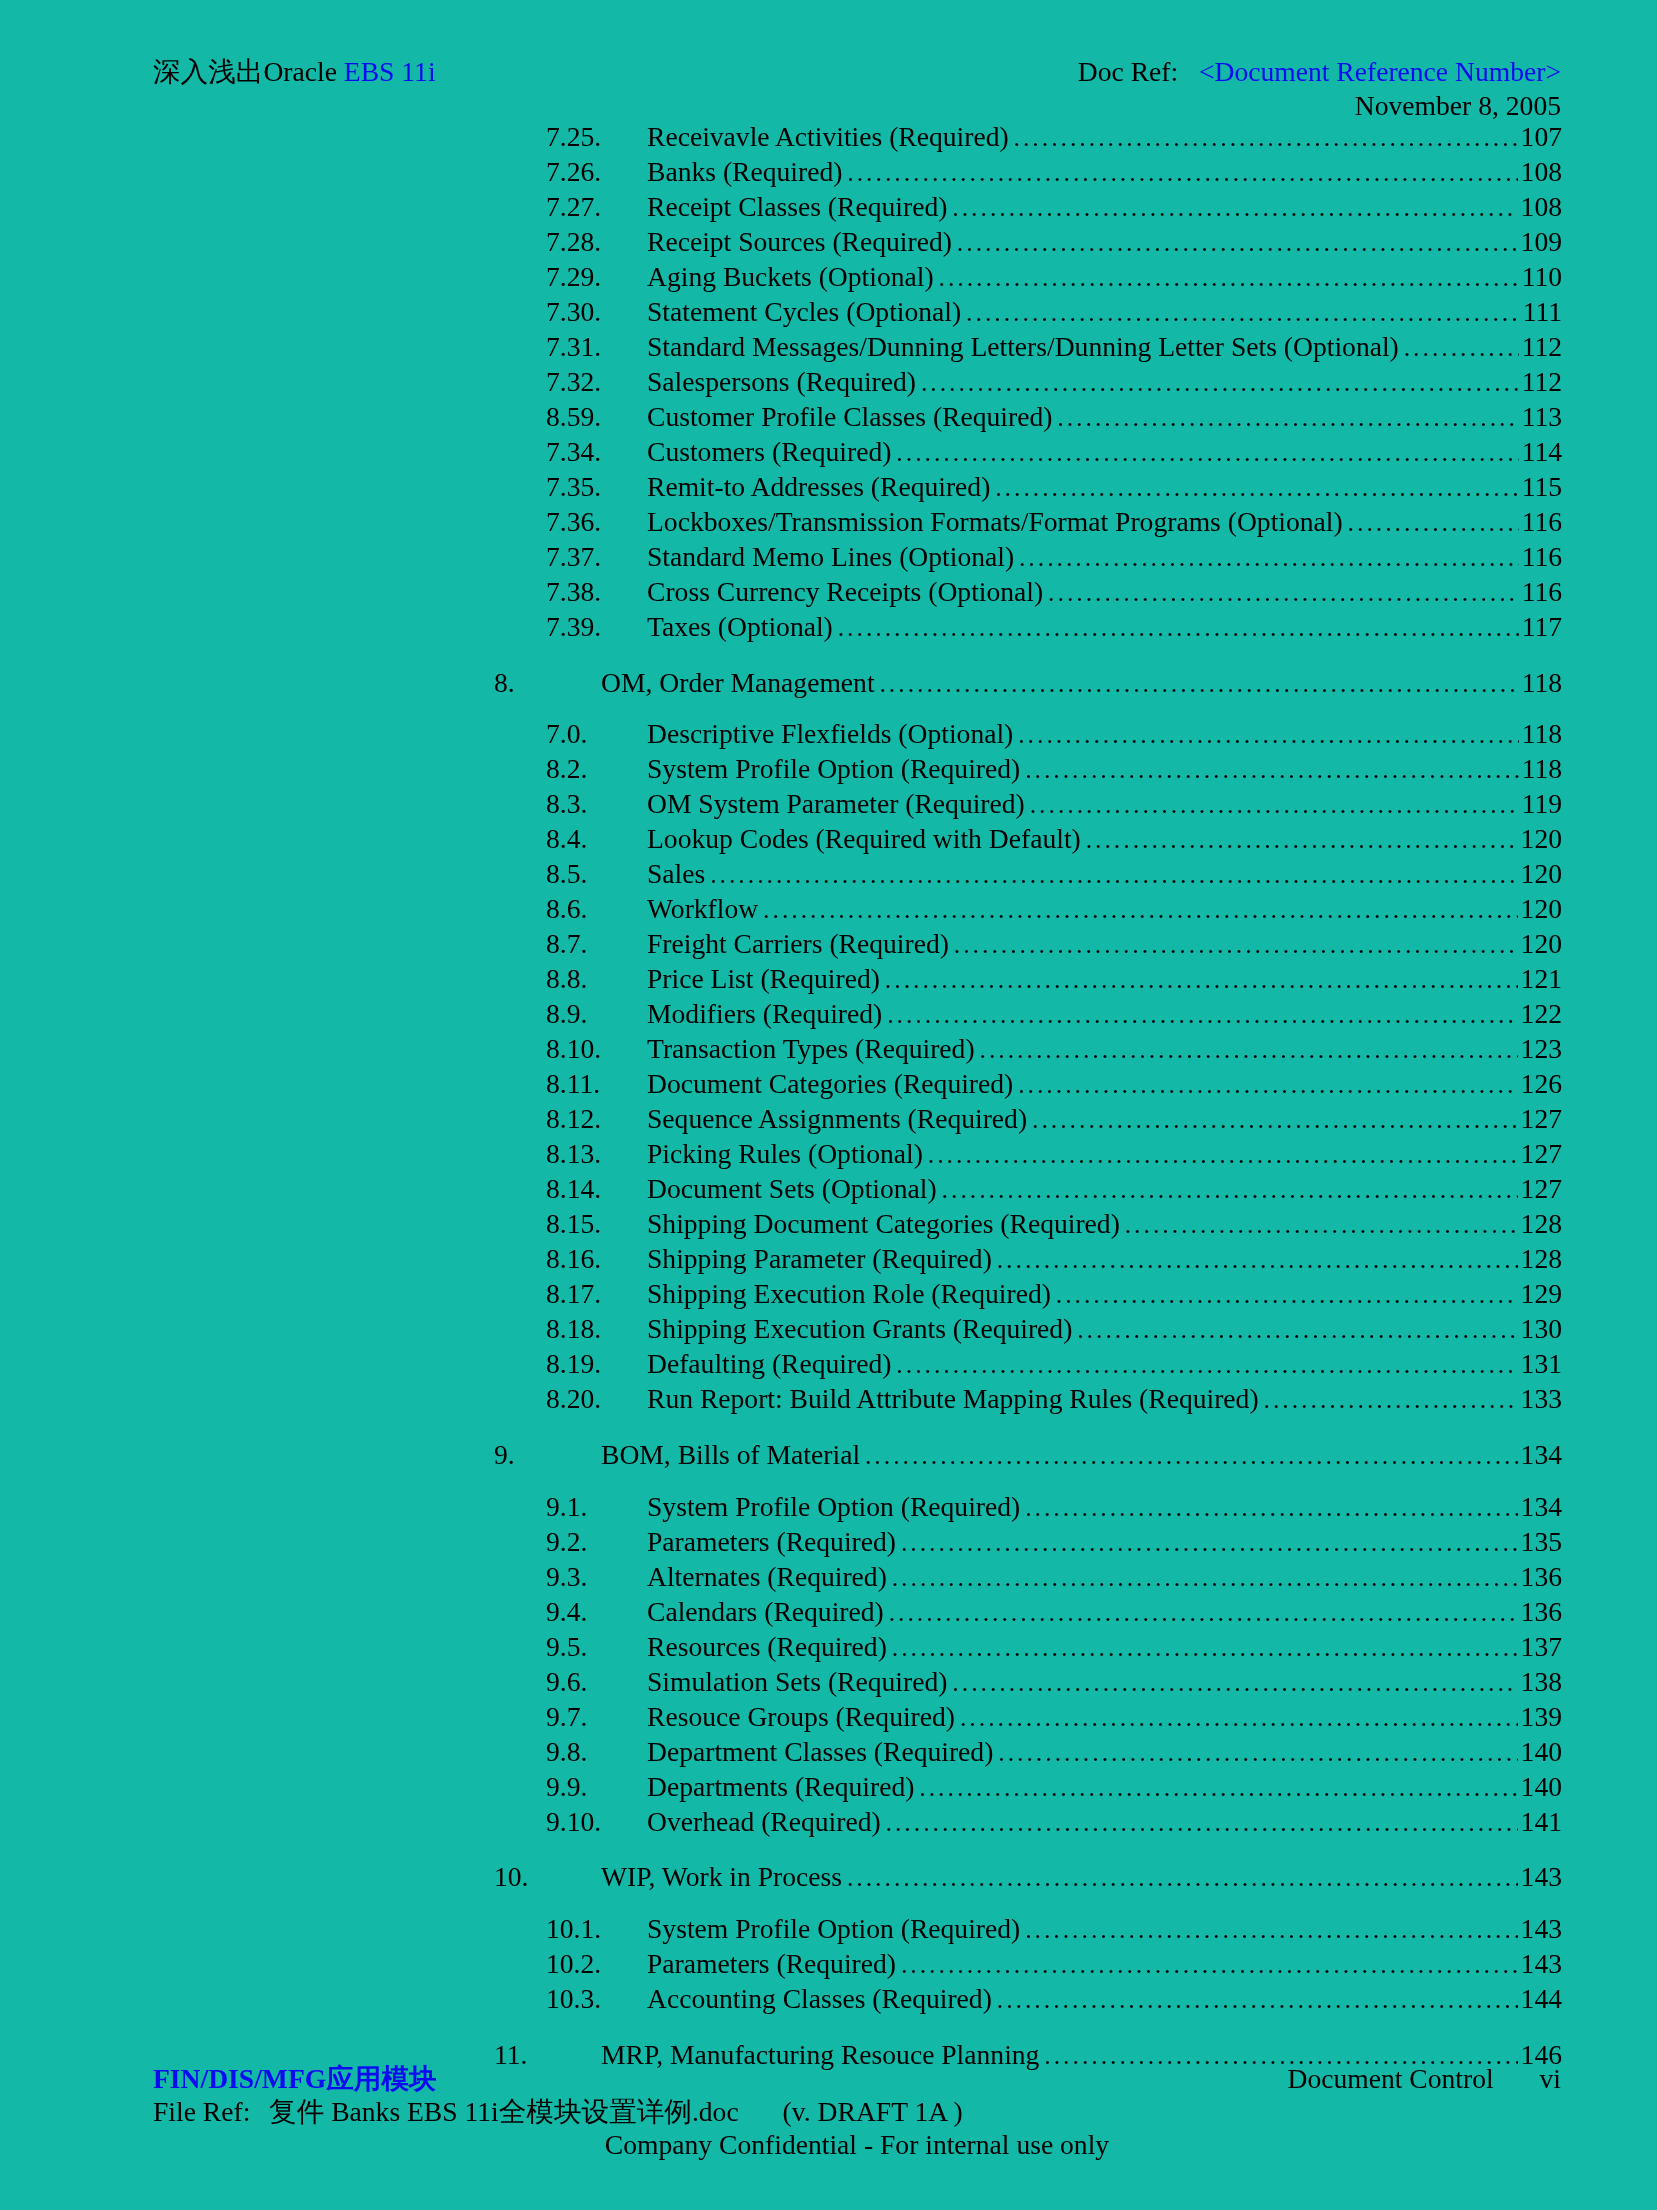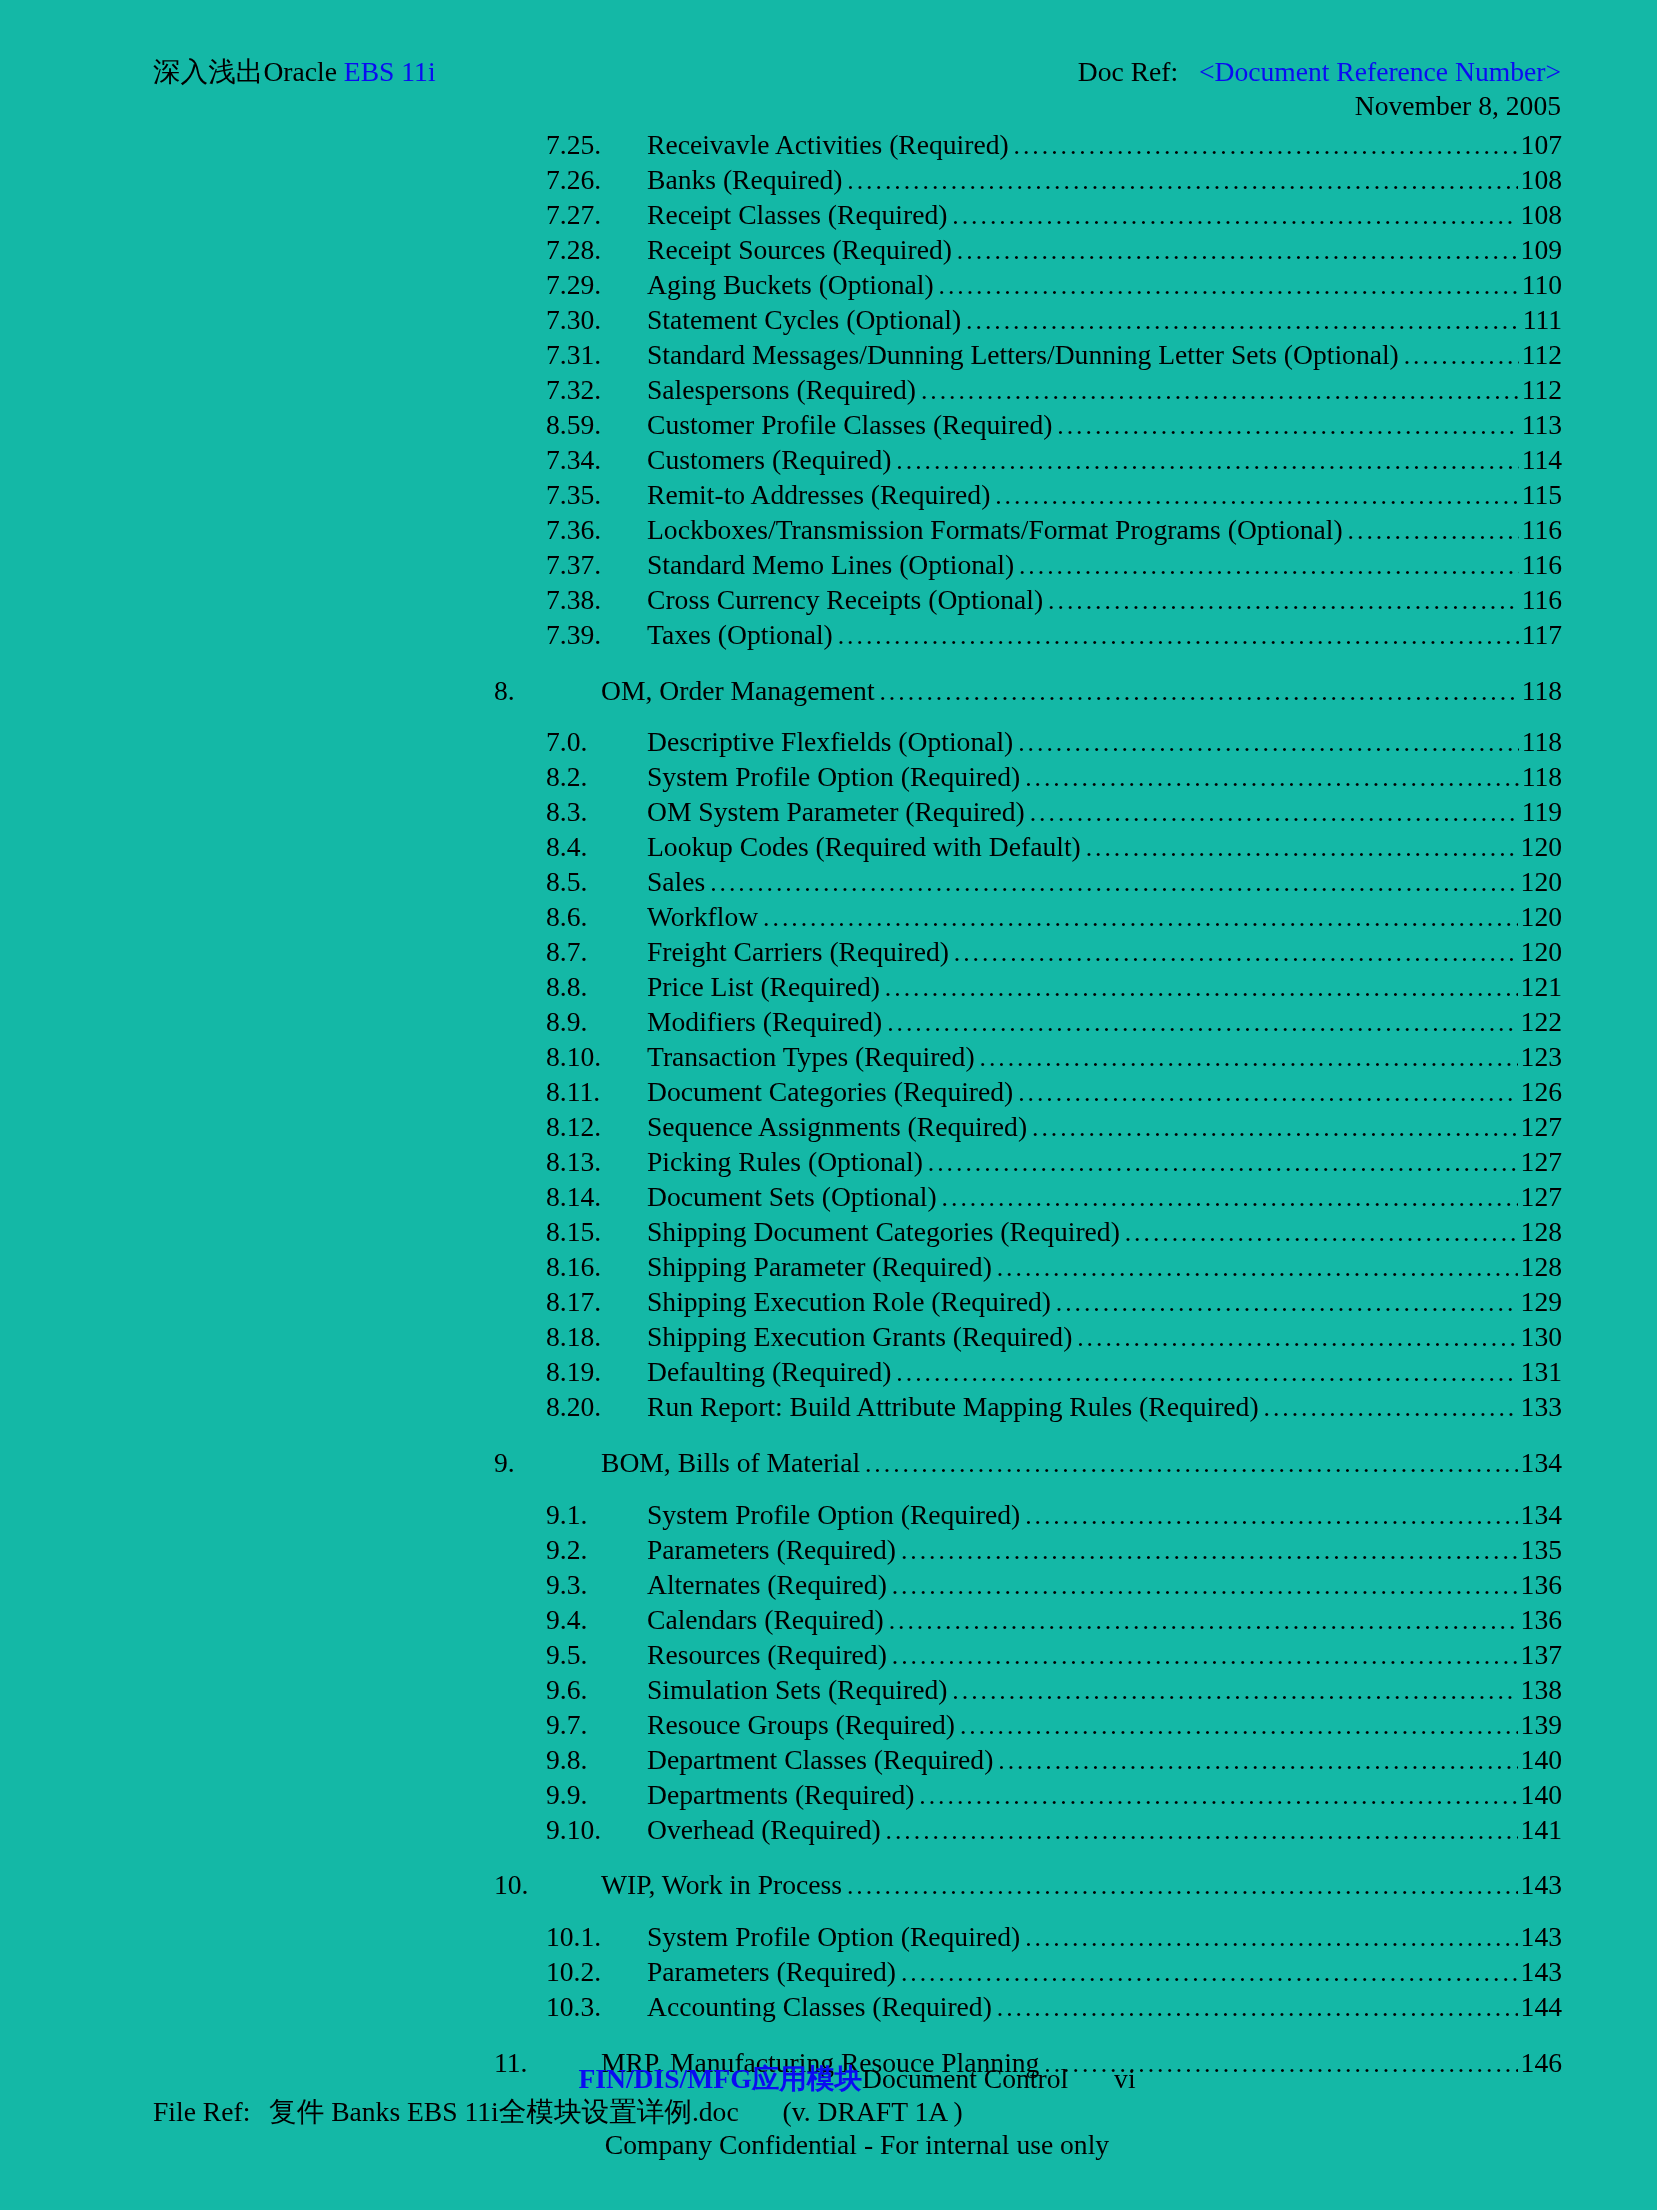--- a/index.html
+++ b/index.html
@@ -32,7 +32,7 @@
   .toc {
     position: absolute;
     left: 153px;
-    top: 128px;
+    top: 120px;
     width: 1409px;
     font-size: 27.6px;
   }

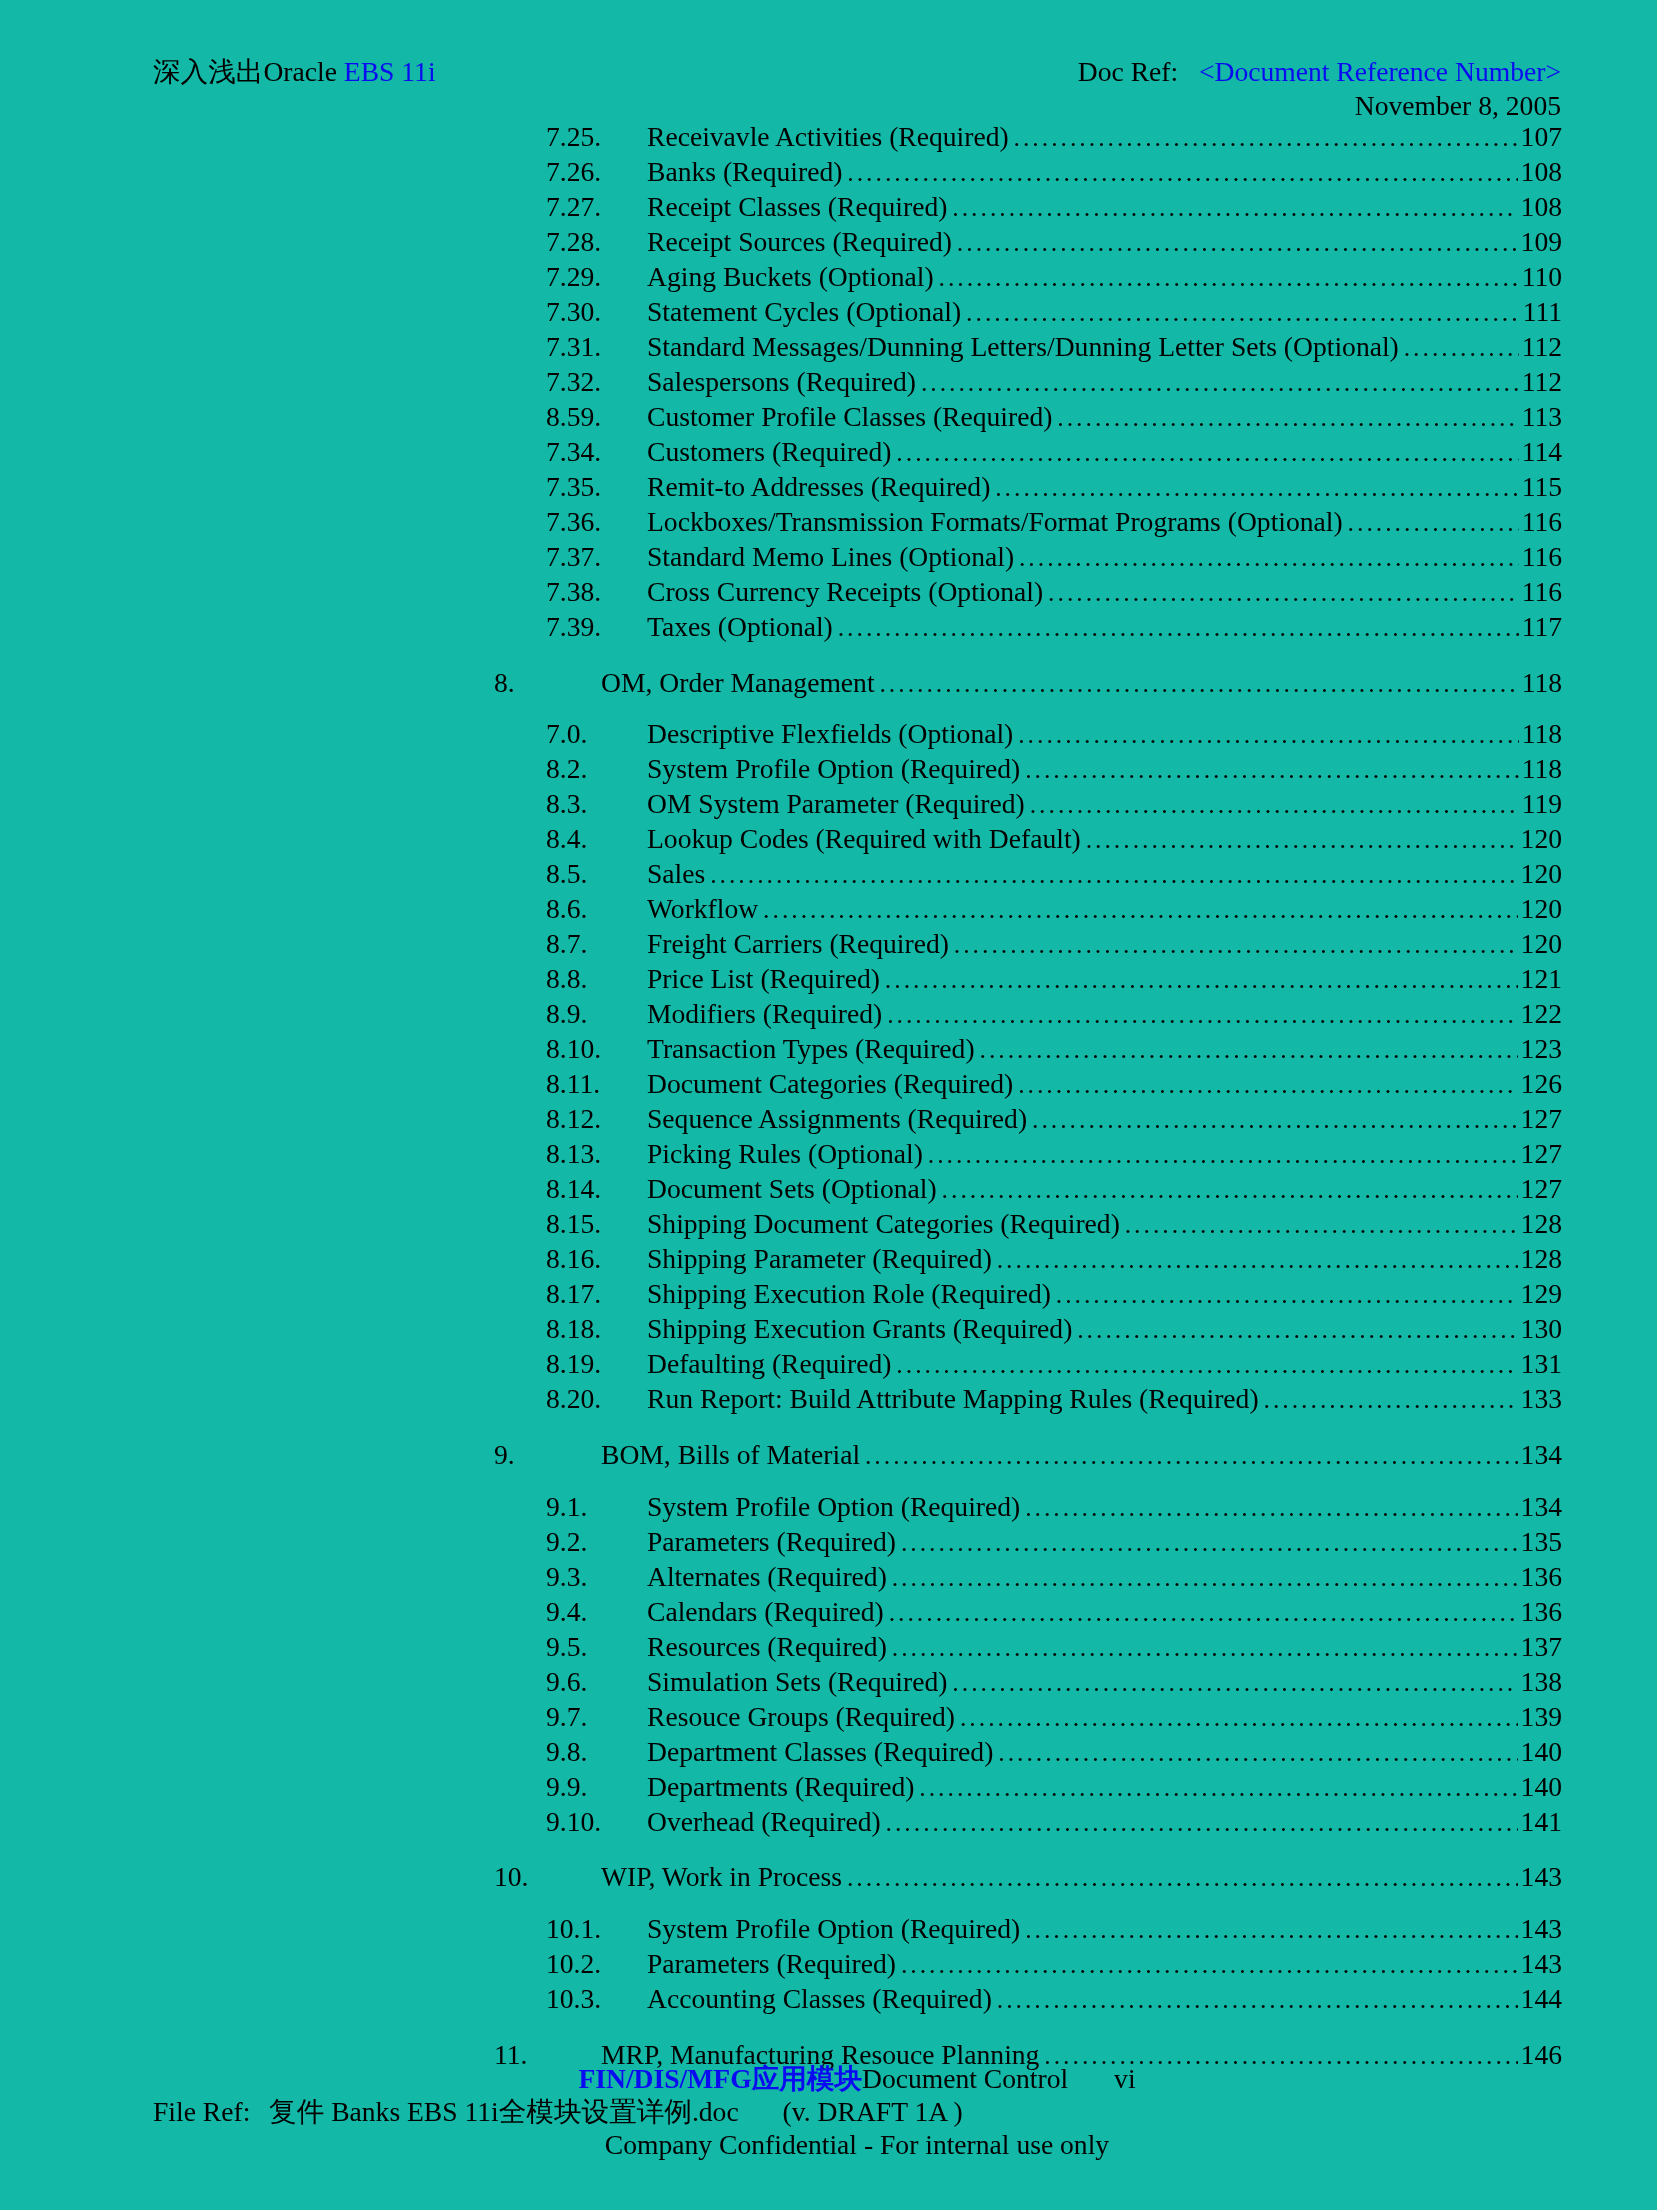--- a/index.html
+++ b/index.html
@@ -72,7 +72,7 @@
     line-height: 33px;
     white-space: nowrap;
   }
-  .footer-line1 { display: flex; justify-content: center; align-items: baseline; }
+  .footer-line1 { display: flex; justify-content: space-between; align-items: baseline; }
   .footer-module { font-weight: bold; }
   .footer-page-roman { margin-left: 39px; }
   .file-ref-value { margin-left: 11.8px; }

